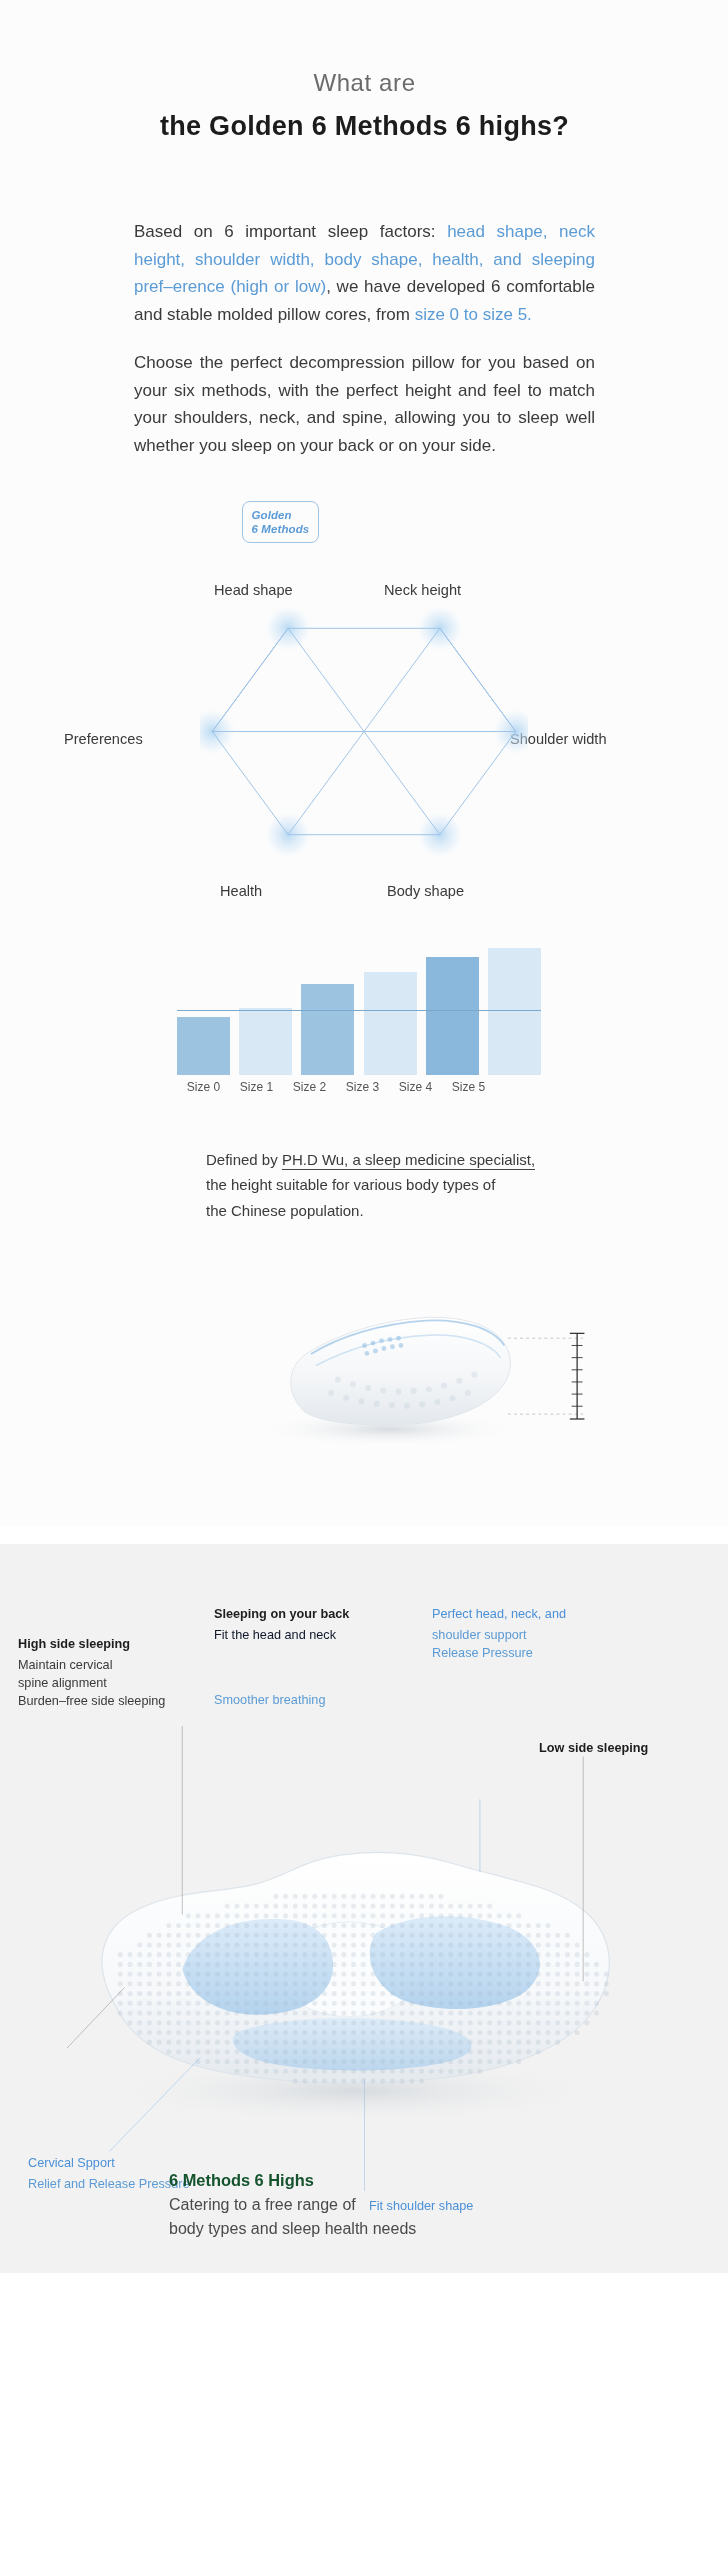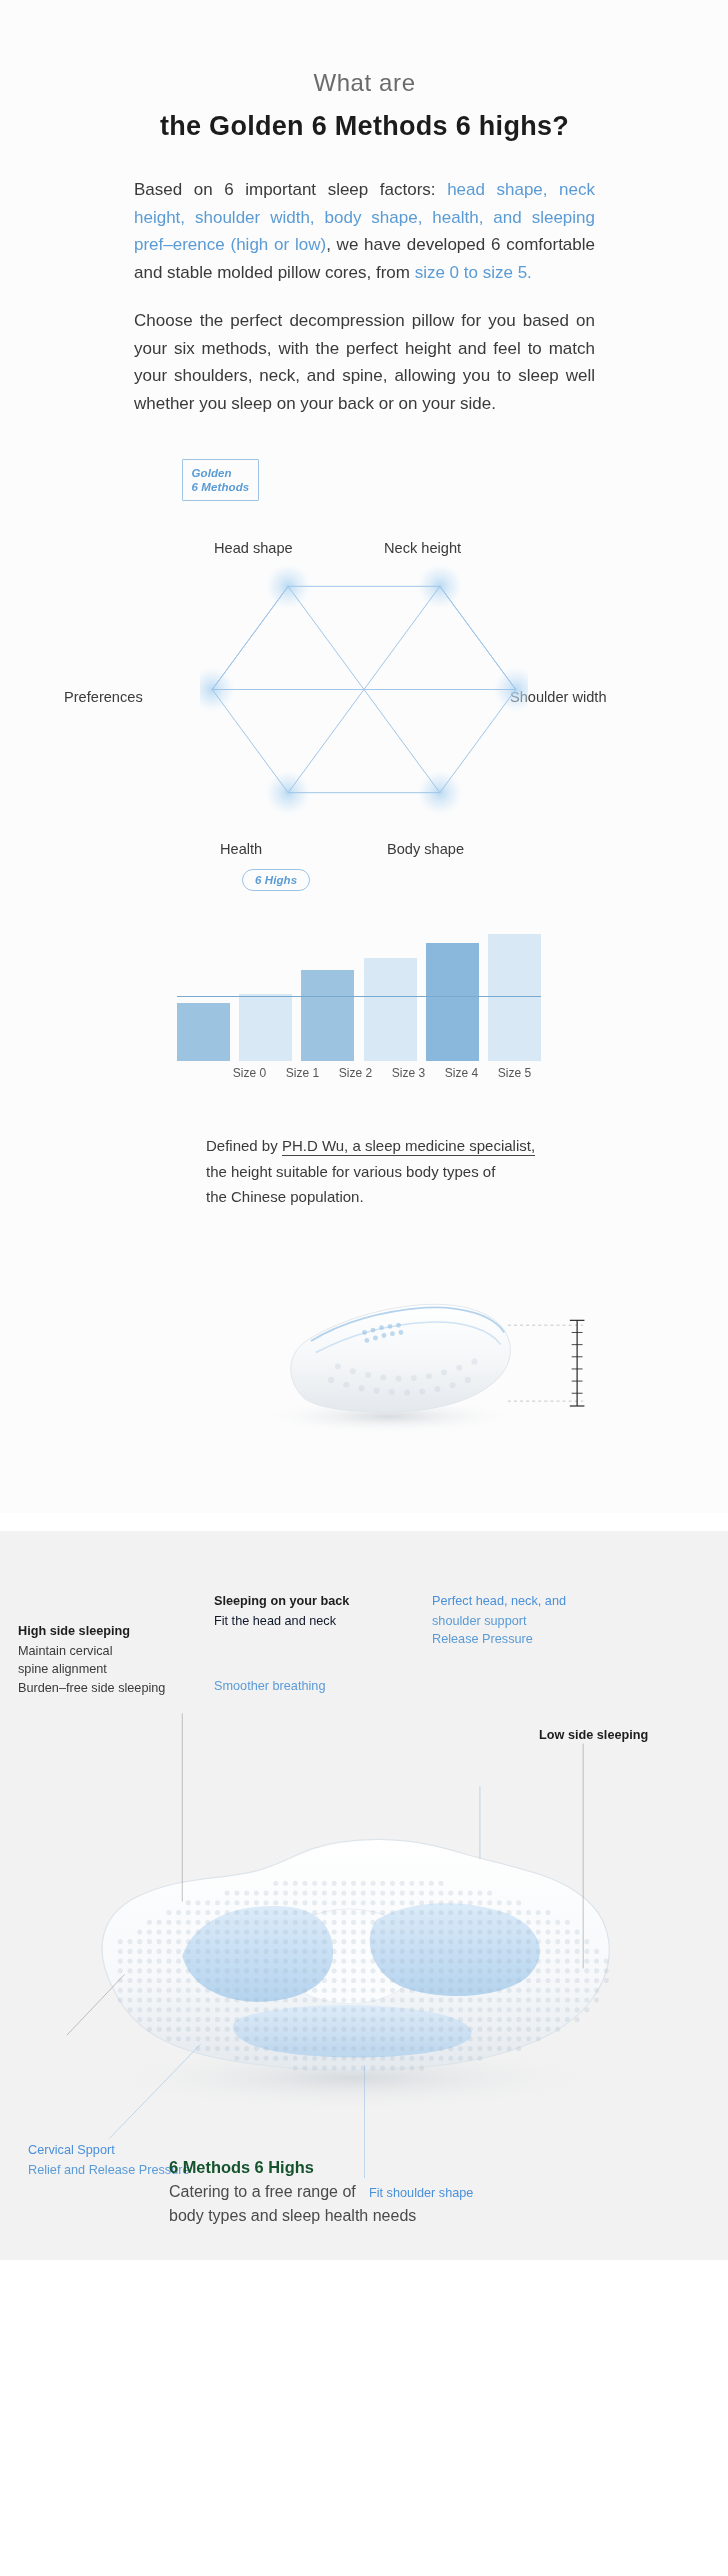--- a/index.html
+++ b/index.html
@@ -43,7 +43,7 @@
 
   .body-copy {
     width: 461px;
-    margin: 32px auto 0 auto;
+    margin: 74px auto 0 auto;
     font-size: 17px;
     line-height: 1.62;
     color: #3a3a3a;

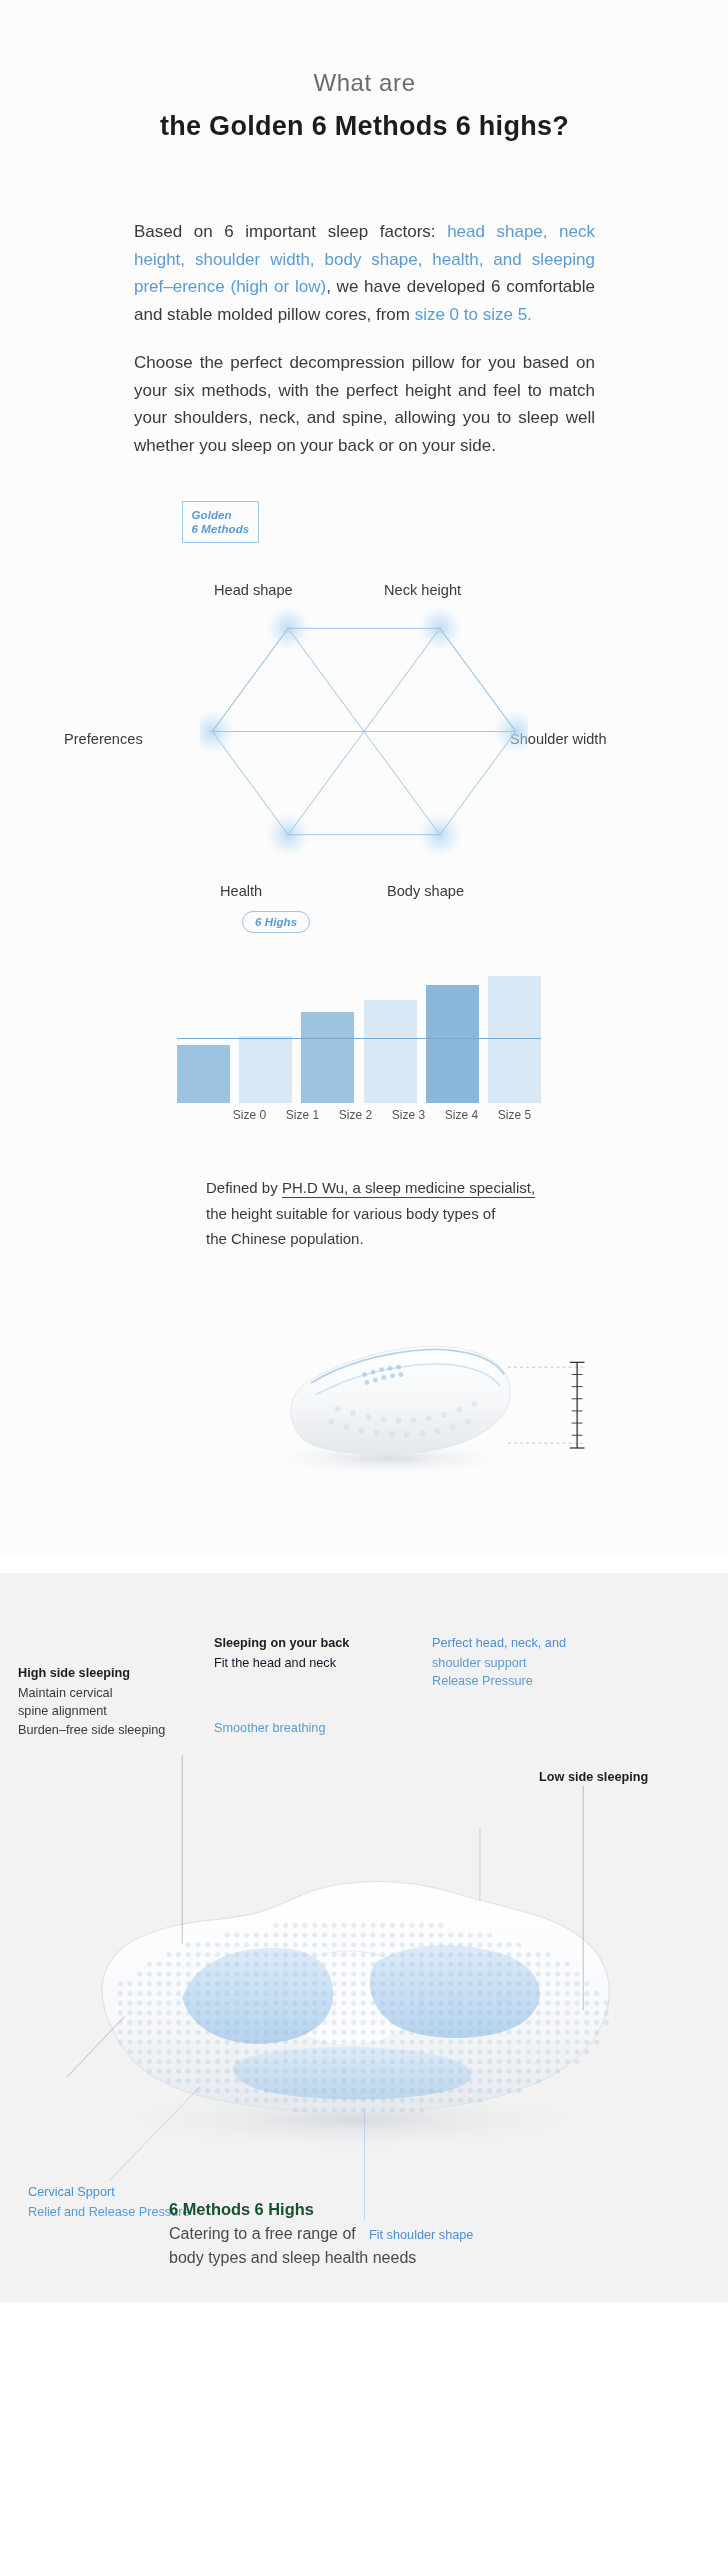--- a/index.html
+++ b/index.html
@@ -62,7 +62,7 @@
   .badge-1 {
     display: inline-block;
     border: 0.6px solid #9dc3e6;
-    border-radius: 1px;
+    border-radius: 8px;
     color: #5b9bd5;
     font-size: 11.5px;
     line-height: 1.25;
@@ -70,7 +70,7 @@
     font-style: italic;
     font-weight: 600;
     letter-spacing: 0.1px;
-    margin-left: 48px;
+    margin-left: 108px;
   }
   .badge-2 {
     display: inline-block;

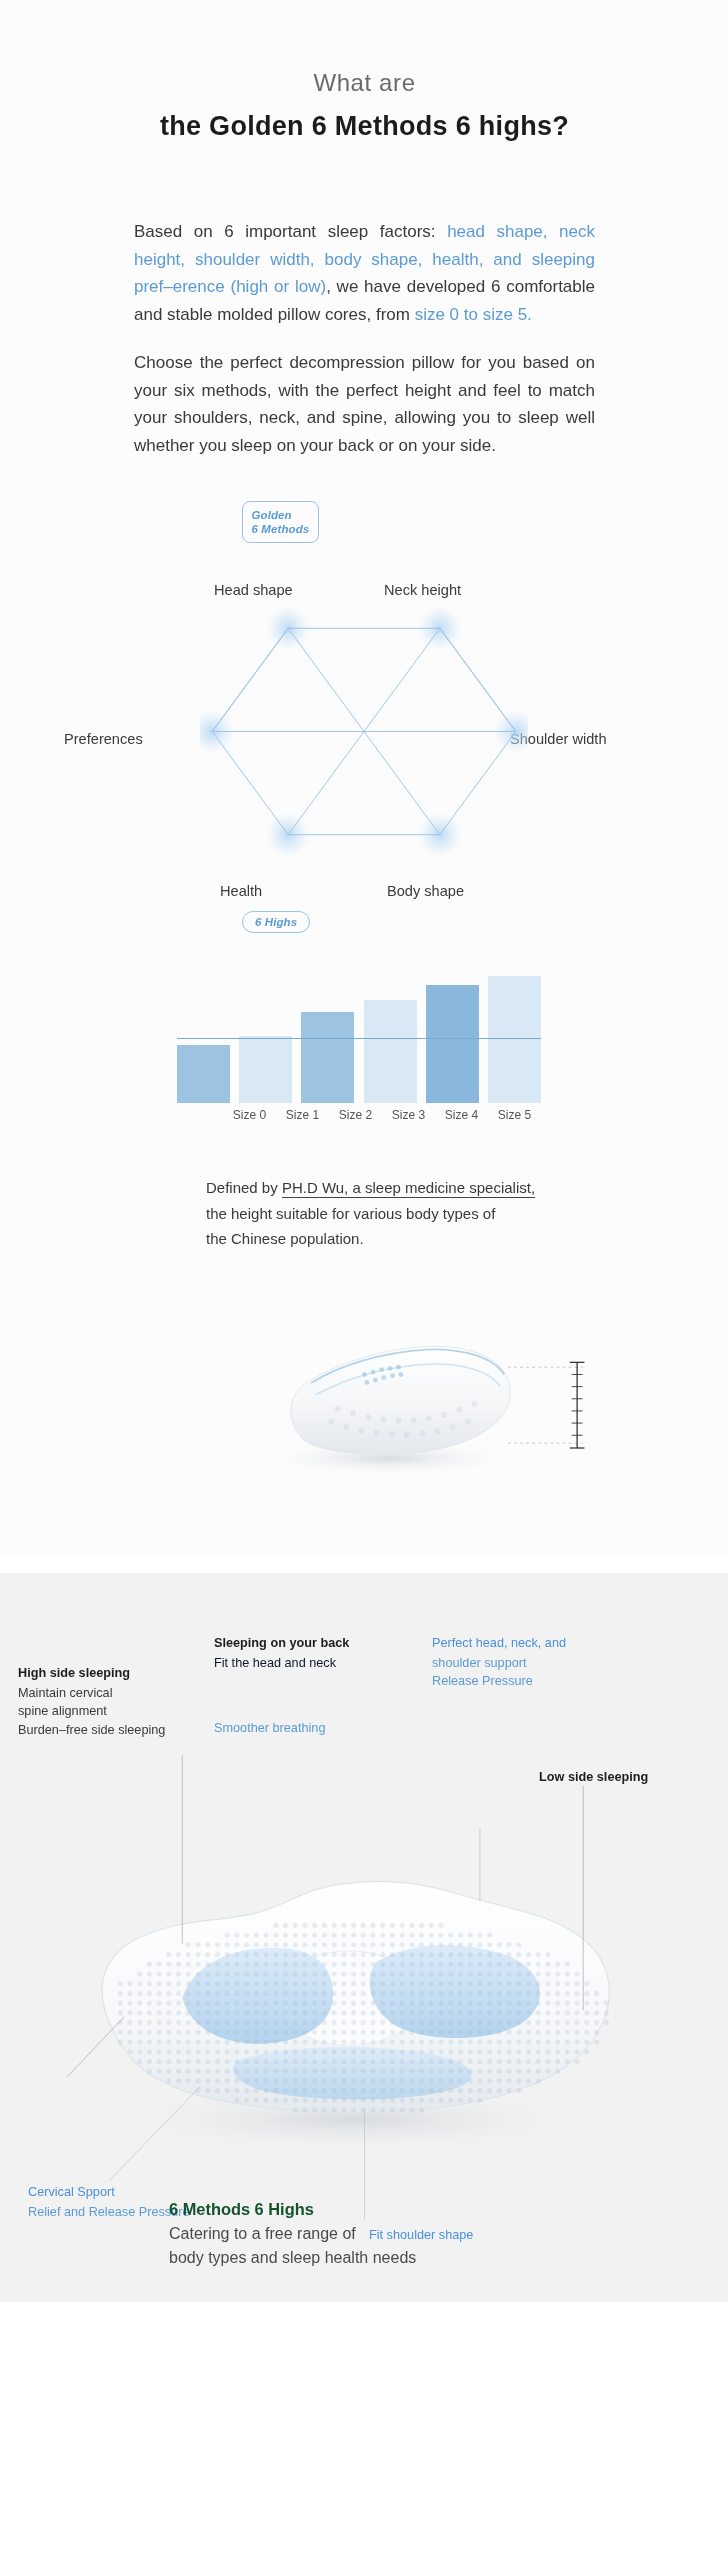--- a/index.html
+++ b/index.html
@@ -265,9 +265,6 @@
       </svg>
     </div>
 
-    <div class="badge-wrap-1" style="margin-top:6px;">
-      <div class="badge-2">6 Highs</div>
-    </div>
 
     <div class="chart-block">
       <div class="chart-area">

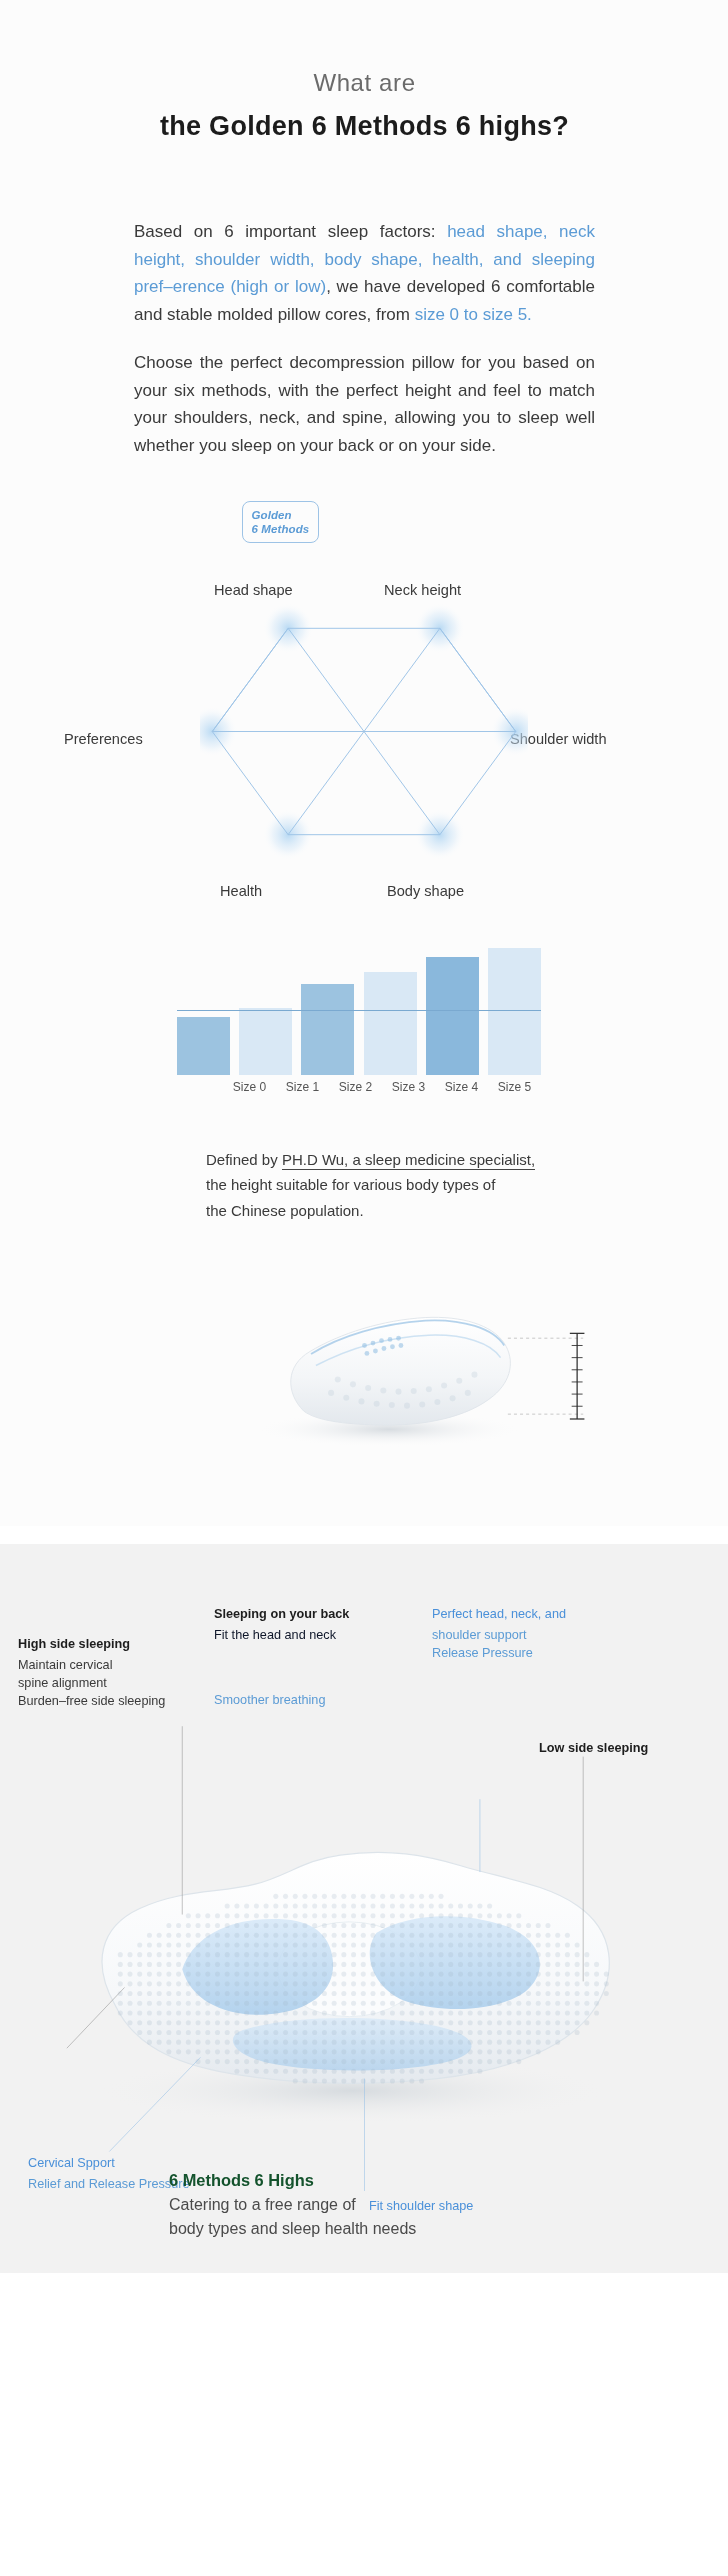--- a/index.html
+++ b/index.html
@@ -139,7 +139,7 @@
     top: 157px;
     width: 364px;
     display: flex;
-    justify-content: flex-end;
+    justify-content: flex-start;
   }
   .chart-labels span {
     width: 53px;

